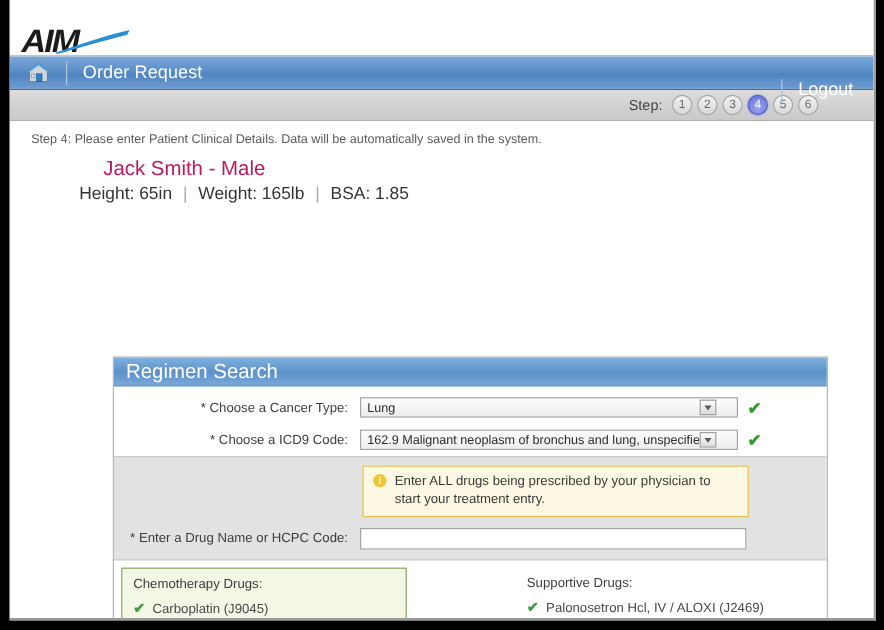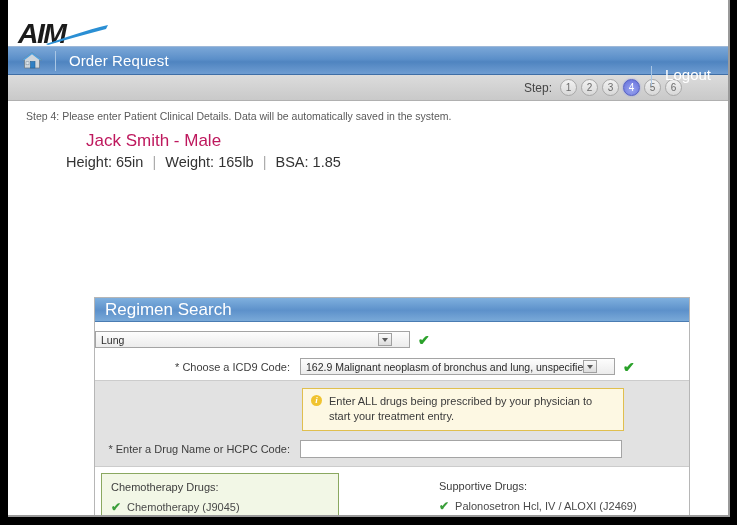--- a/index.html
+++ b/index.html
@@ -330,6 +330,7 @@
       <div class="panel-body">
 
         <div class="formrow" style="margin-top:4px;">
+          <div class="lbl">* Choose a Cancer Type:</div>
           <div class="sel">
             <span class="sel-val">Lung</span>
             <span class="arrowbox">

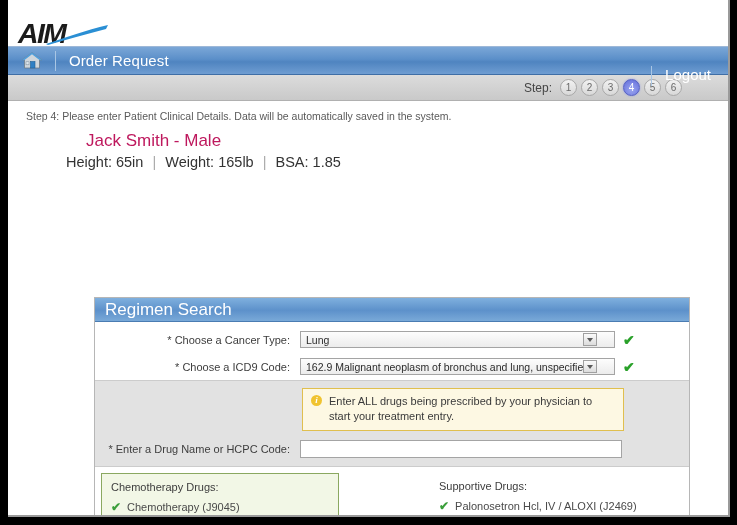--- a/index.html
+++ b/index.html
@@ -367,7 +367,7 @@
             <div class="lists-title">Chemotherapy Drugs:</div>
             <div class="druglist-item">
               <span class="chk">✔</span>
-              <span>Chemotherapy (J9045)</span>
+              <span>Carboplatin (J9045)</span>
             </div>
 
           </div>

